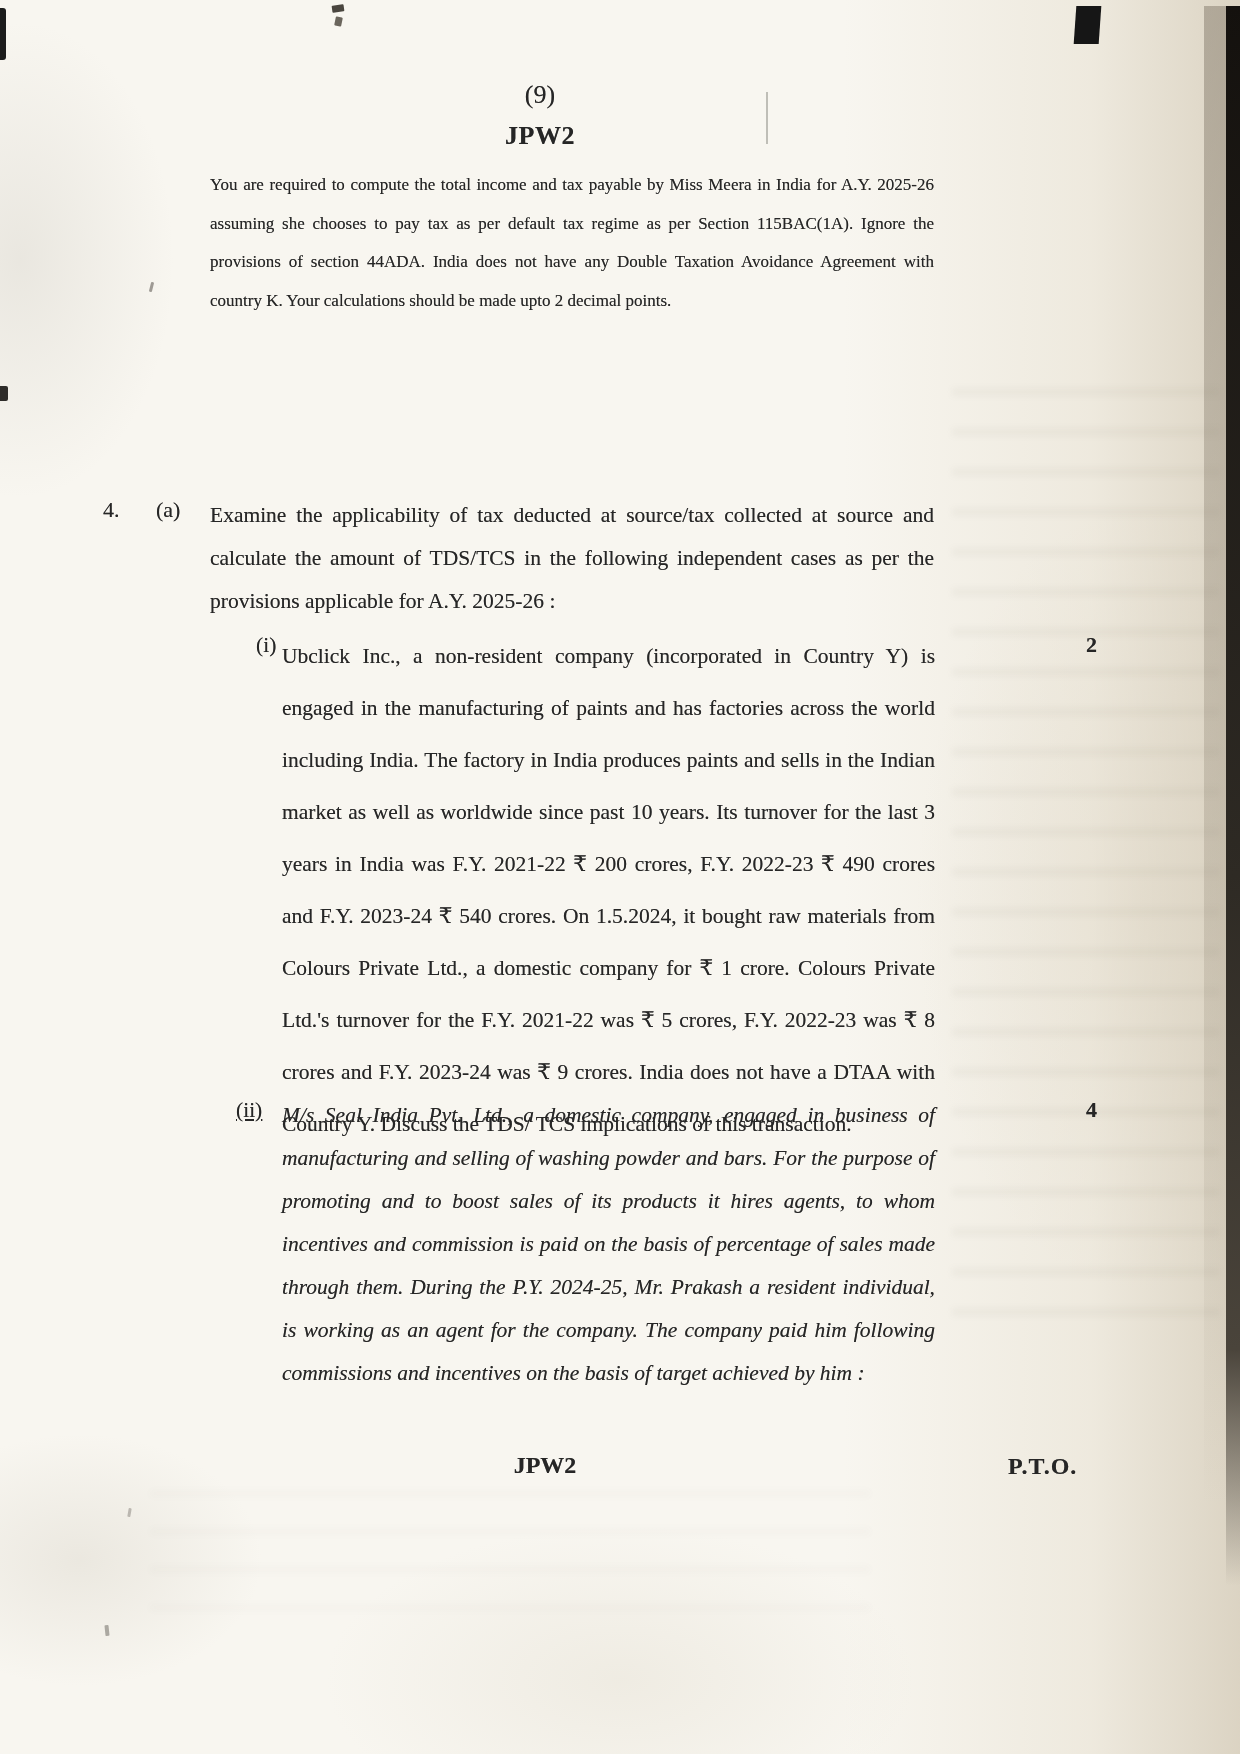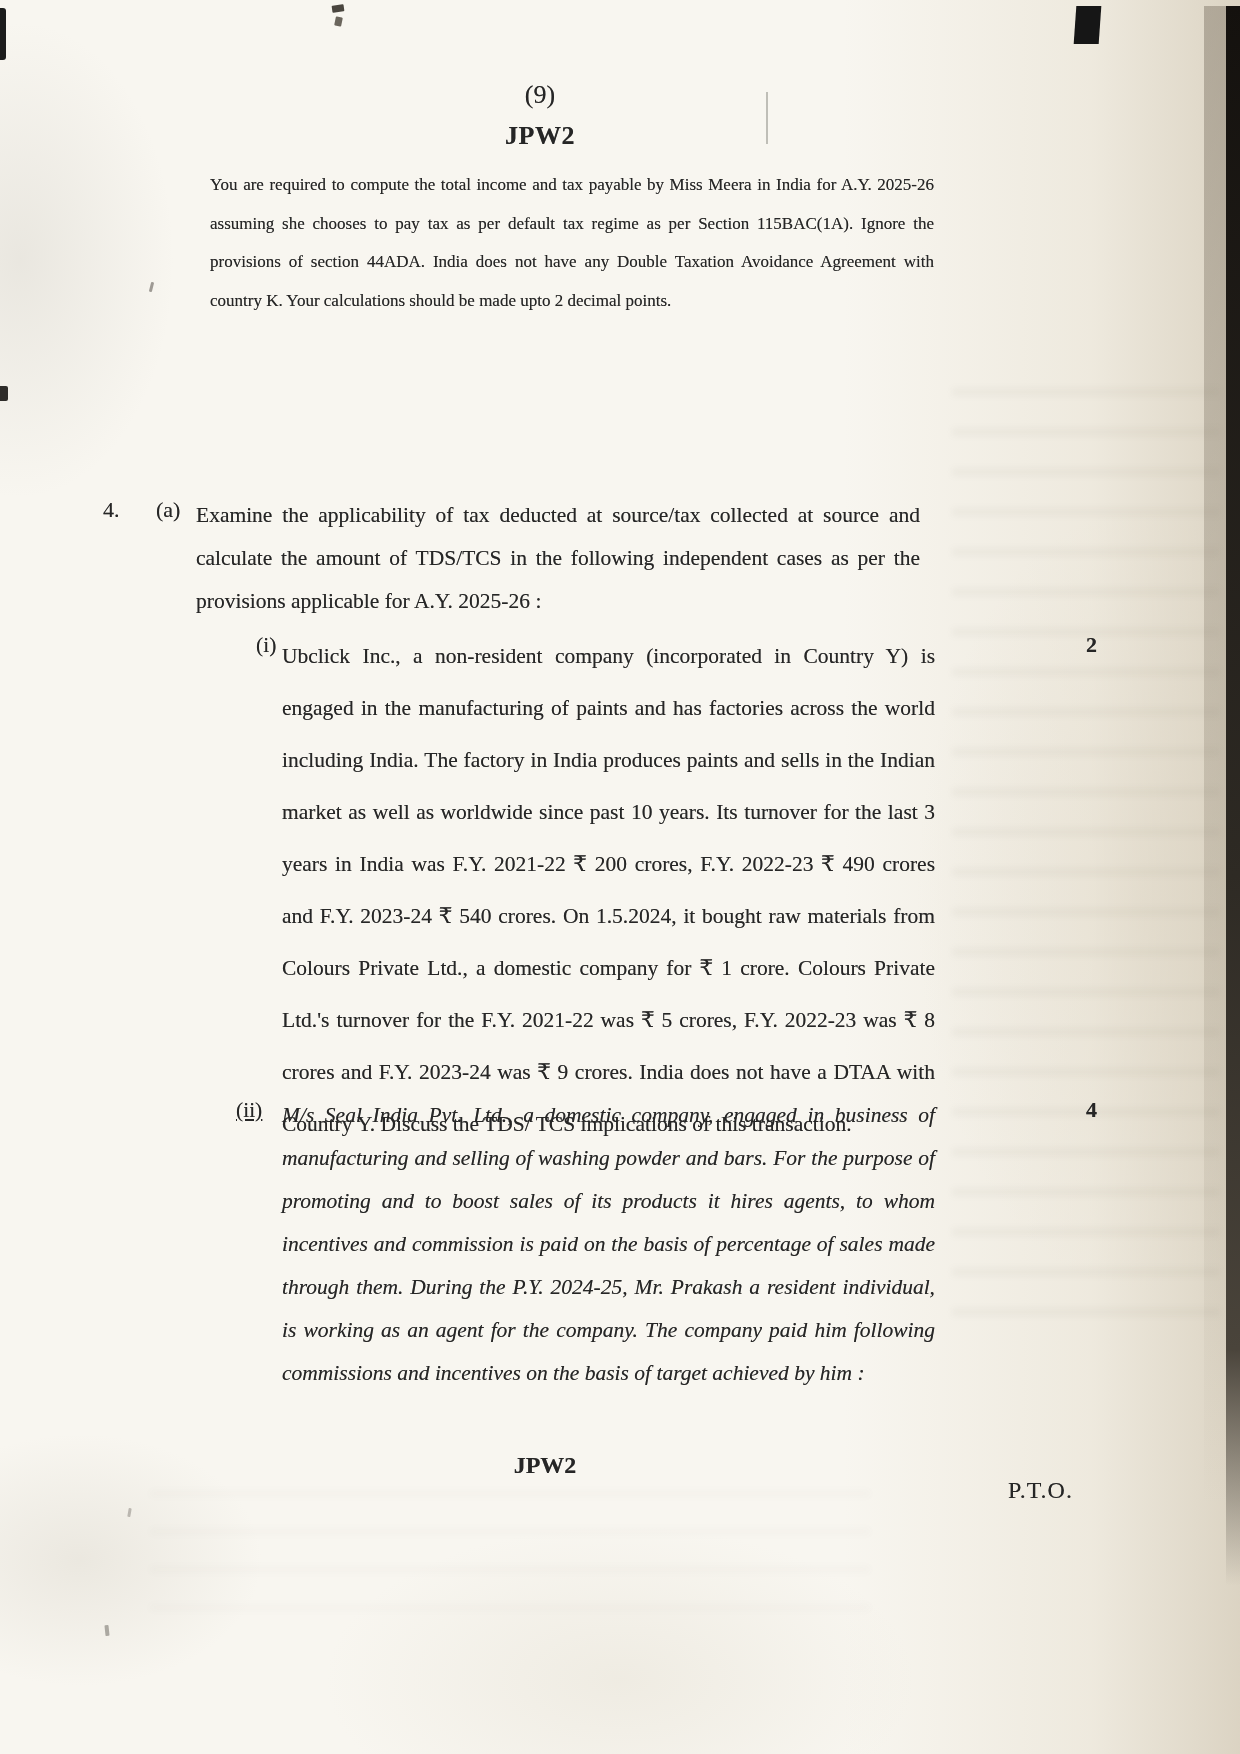--- a/index.html
+++ b/index.html
@@ -24,7 +24,7 @@
   .intro{left:210px;top:166px;width:724px;font-size:17px;line-height:38.6px;text-align:justify;}
   .qnum{left:103px;top:497px;font-size:22px;}
   .qpart{left:156px;top:497px;font-size:22px;}
-  .qtext{left:196px;top:494px;width:724px;font-size:21.5px;line-height:43px;text-align:justify;}
+  .qtext{left:210px;top:494px;width:724px;font-size:21.5px;line-height:43px;text-align:justify;}
   .si-label{font-size:21.5px;}
   .si1-label{left:256px;top:633px;}
   .si1-text{left:282px;top:630px;width:653px;font-size:21.5px;line-height:52px;text-align:justify;}

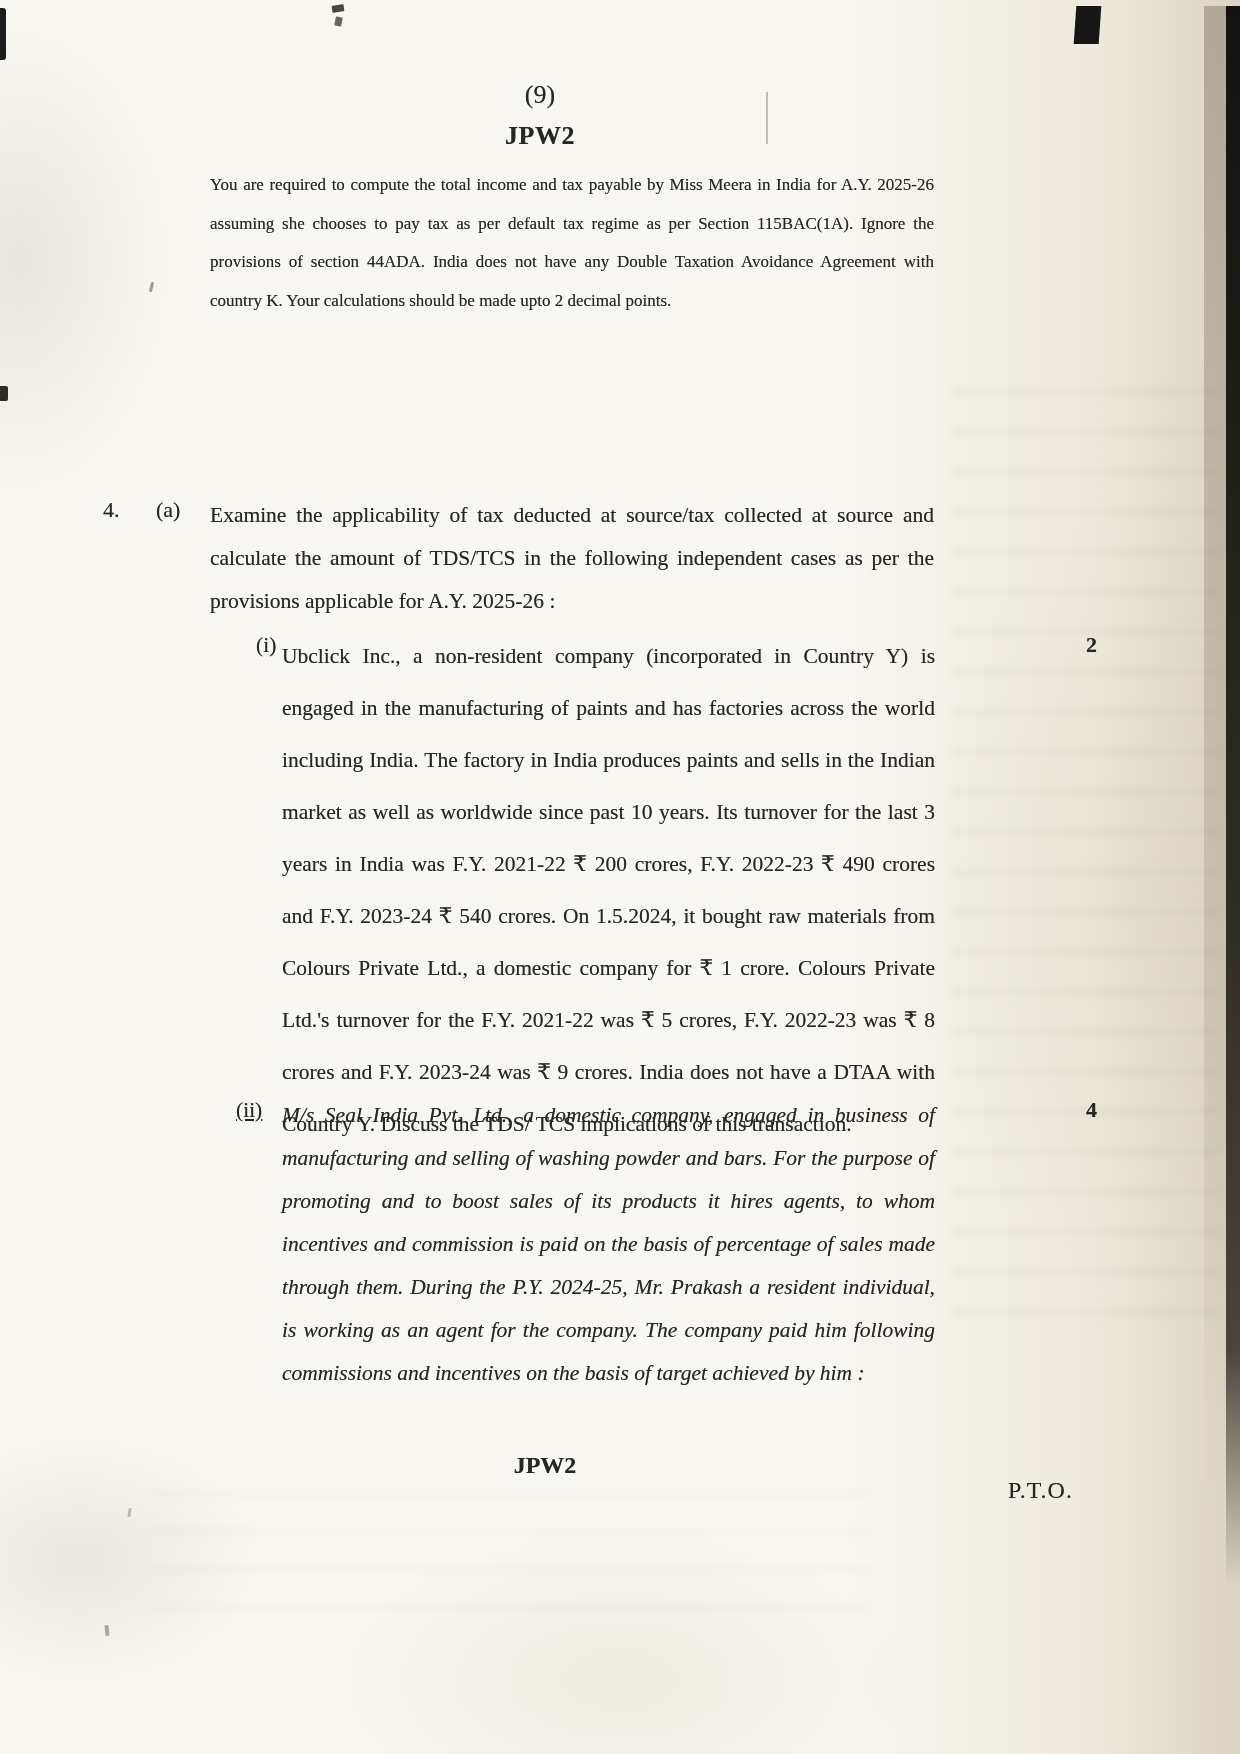--- a/index.html
+++ b/index.html
@@ -34,7 +34,7 @@
   .m1{top:632px;}
   .m2{top:1097px;}
   .code-bottom{top:1452px;left:0;width:1090px;text-align:center;font-size:24px;font-weight:bold;}
-  .pto{left:1008px;top:1453px;font-size:24px;font-weight:normal;letter-spacing:1px;margin-top:24px;}
+  .pto{left:1008px;top:1453px;font-size:24px;font-weight:bold;letter-spacing:1px;}
 
   
   .art{position:absolute;}

